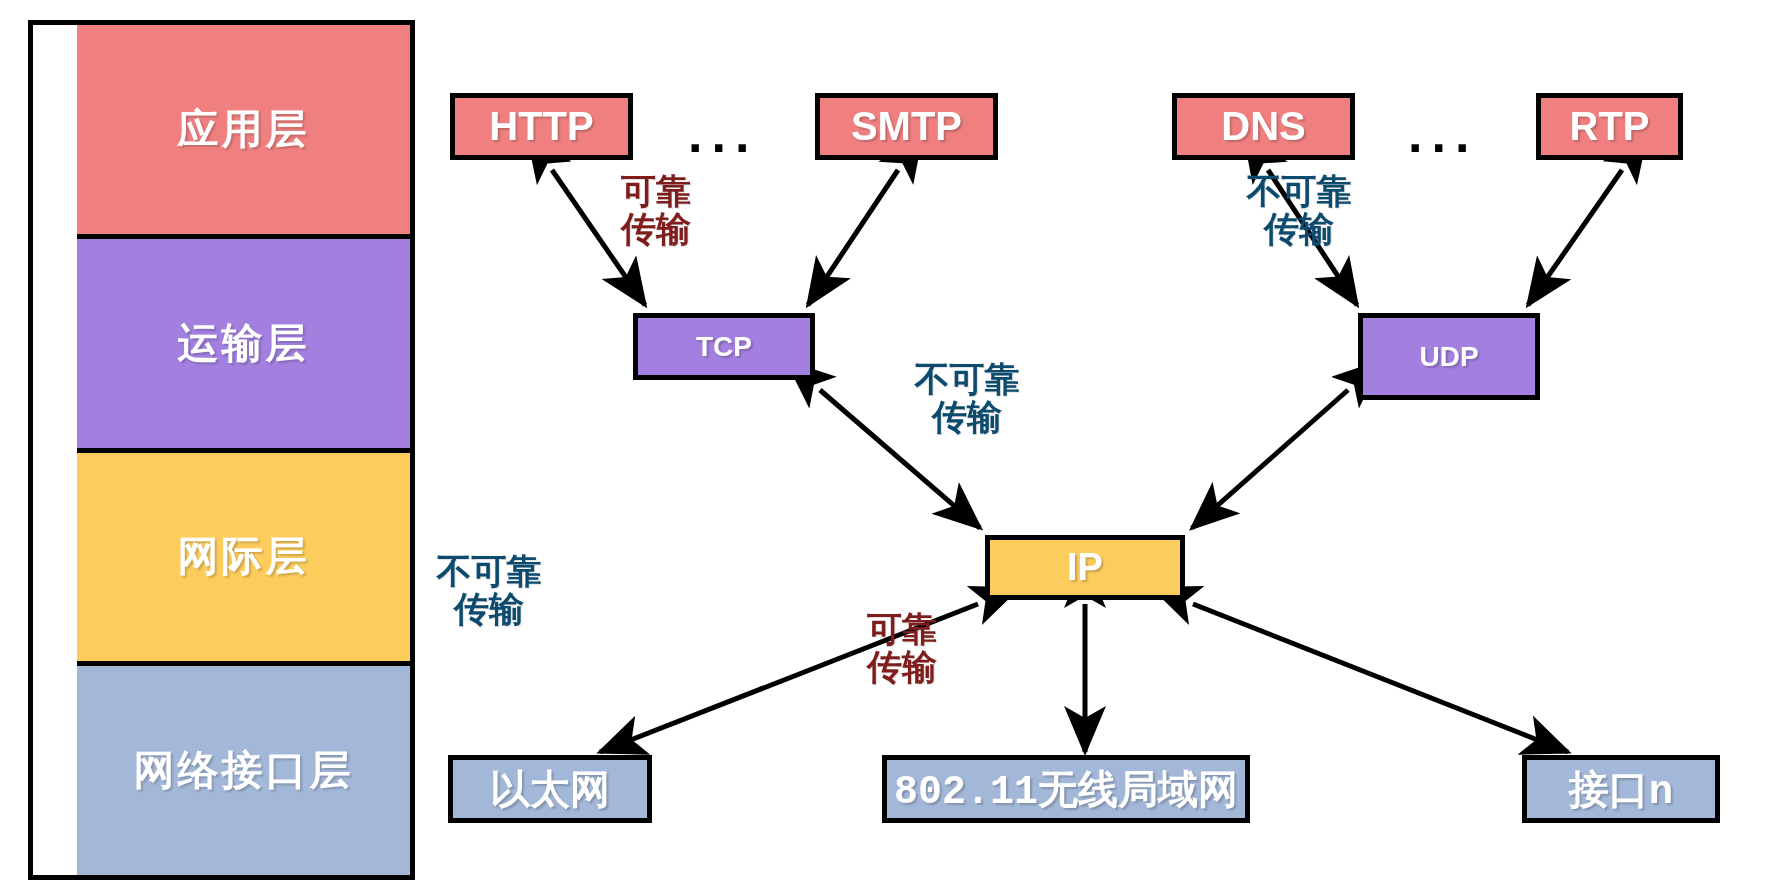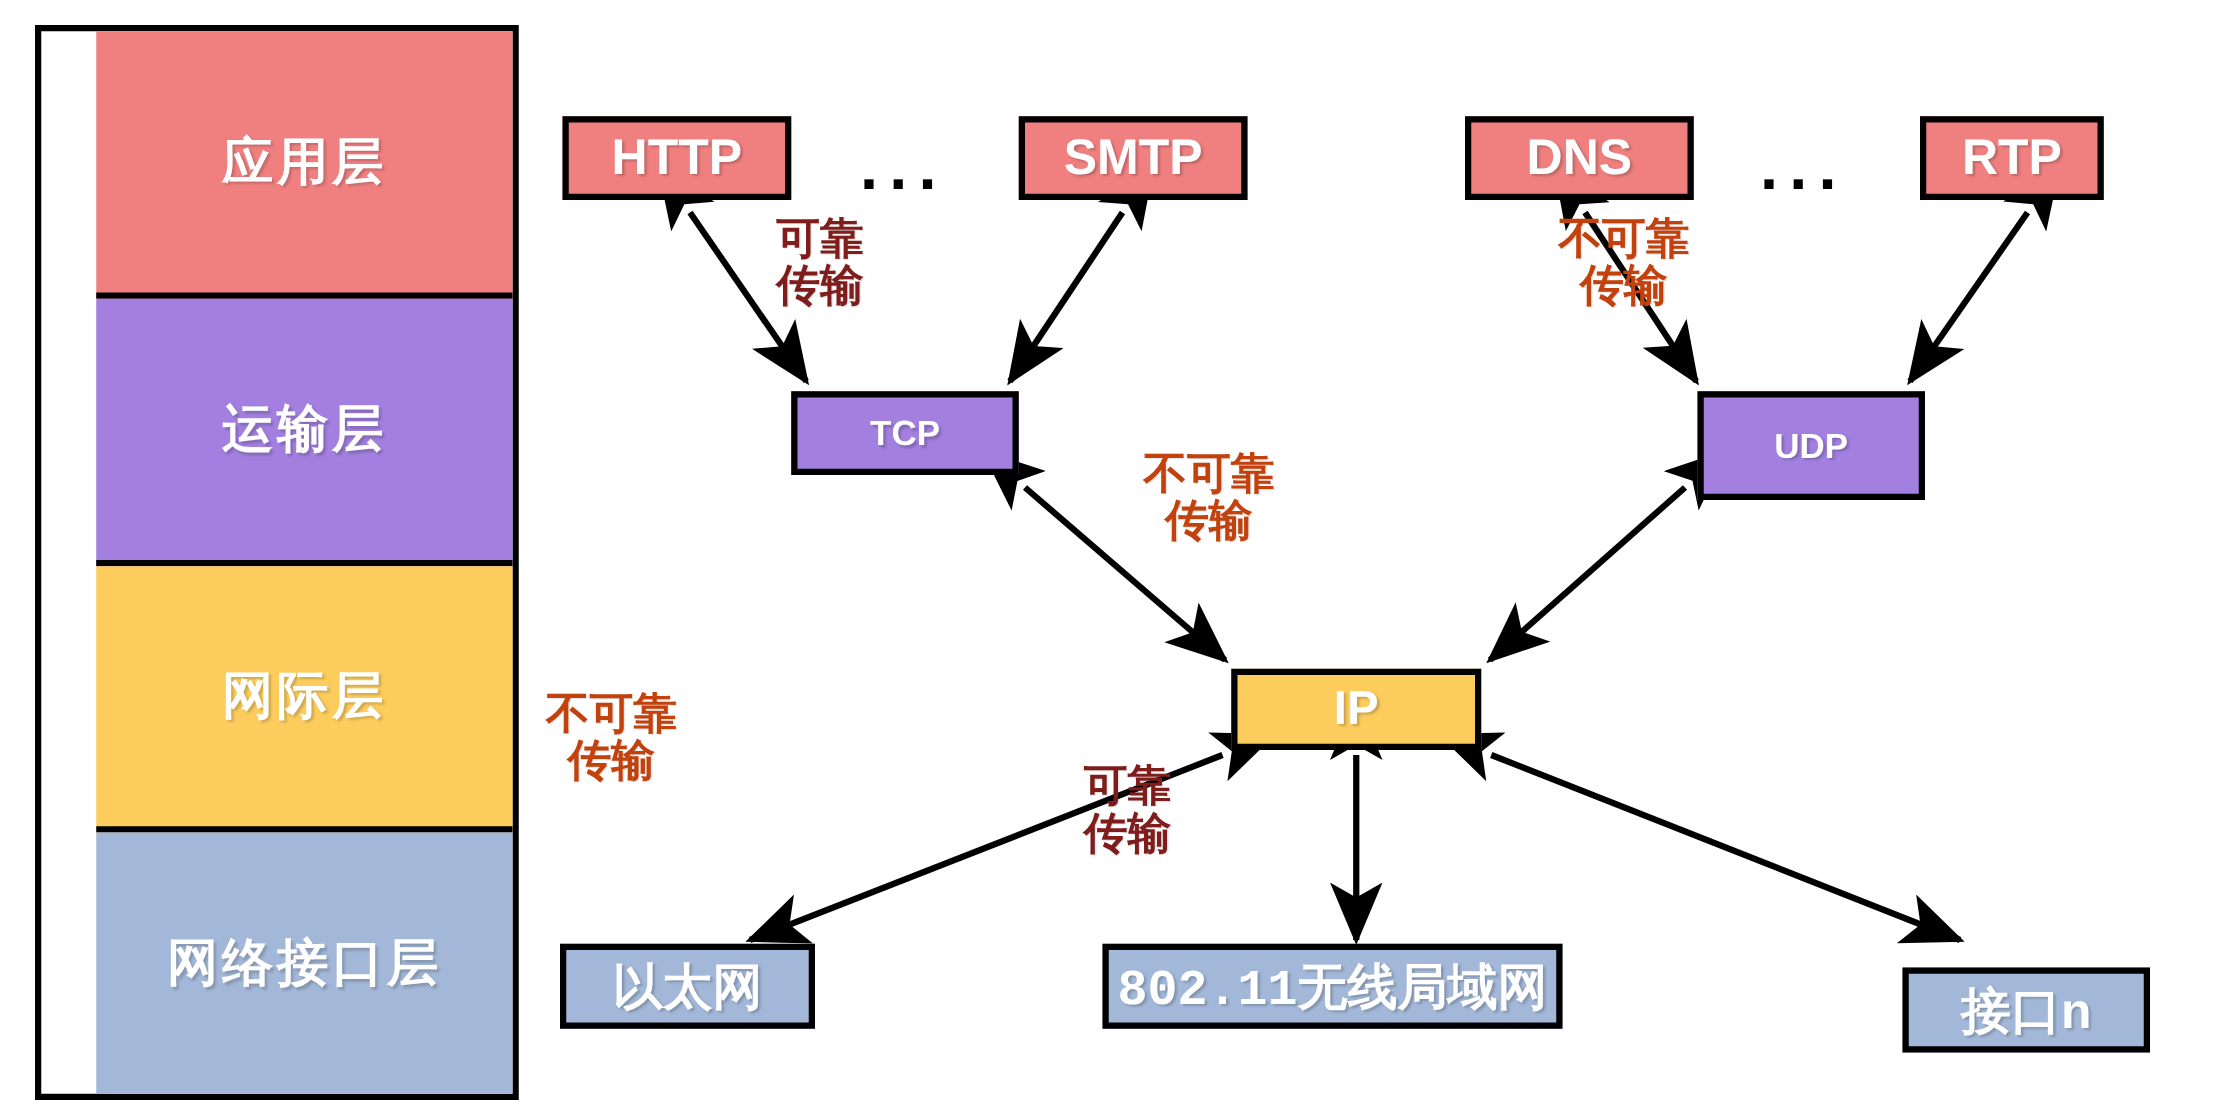--- a/index.html
+++ b/index.html
@@ -89,7 +89,7 @@
     text-shadow: 1px 1px 1px rgba(0,0,0,0.12);
   }
   .ann-reliable   { color: #7f1d1d; }
-  .ann-unreliable { color: #c2410c; }
+  .ann-unreliable { color: #0c4a6e; }
 
   
   svg.arrows {

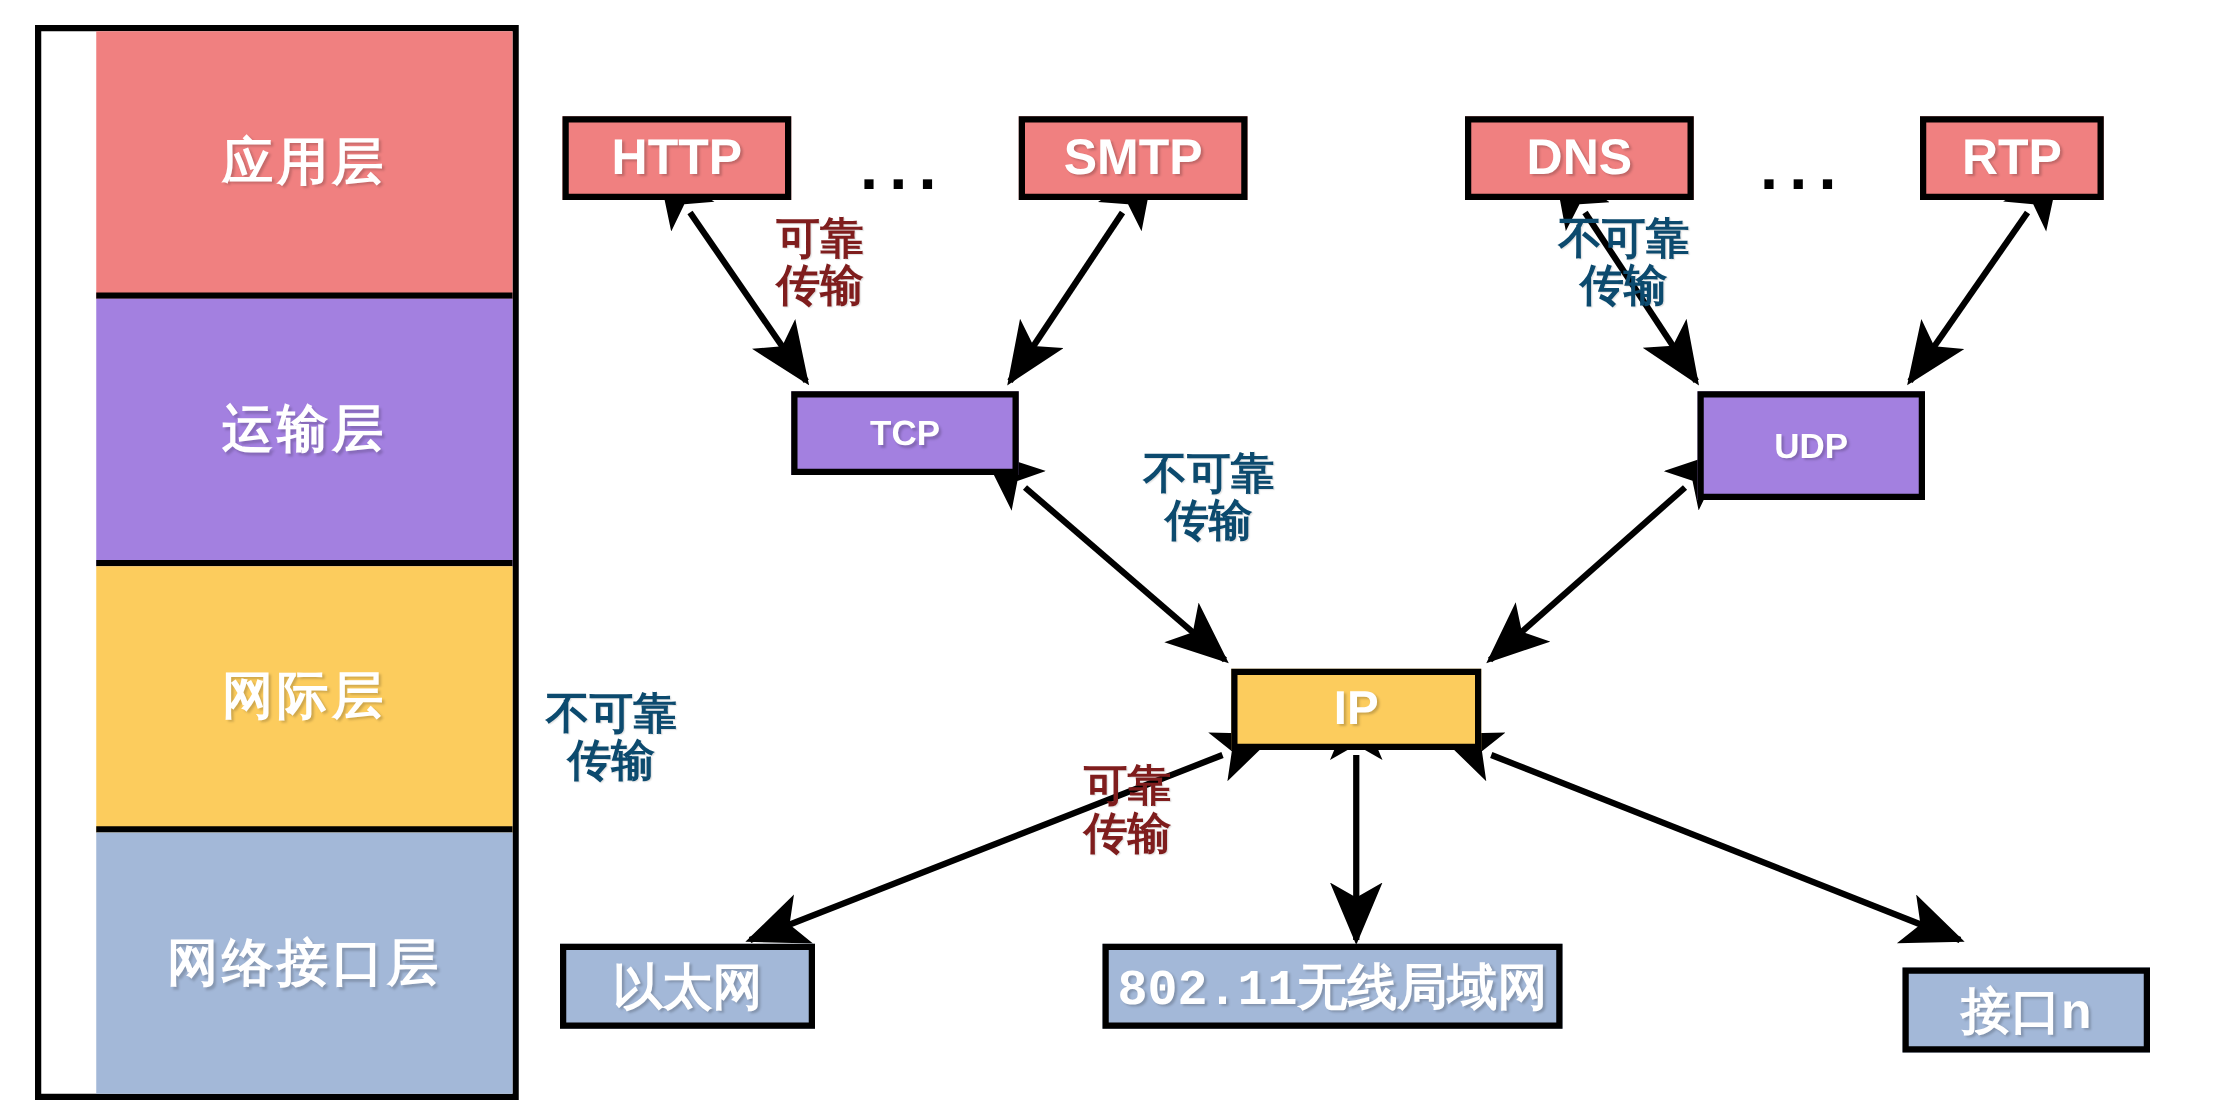--- a/index.html
+++ b/index.html
@@ -181,7 +181,7 @@
     <span>802.11无线局域网</span>
   </div>
 
-  <div class="node n-link" style="left:1522px; top:755px; width:198px; height:68px;margin-top:19px;">
+  <div class="node n-link" style="left:1522px; top:755px; width:198px; height:68px;">
     <span>接口n</span>
   </div>
 

